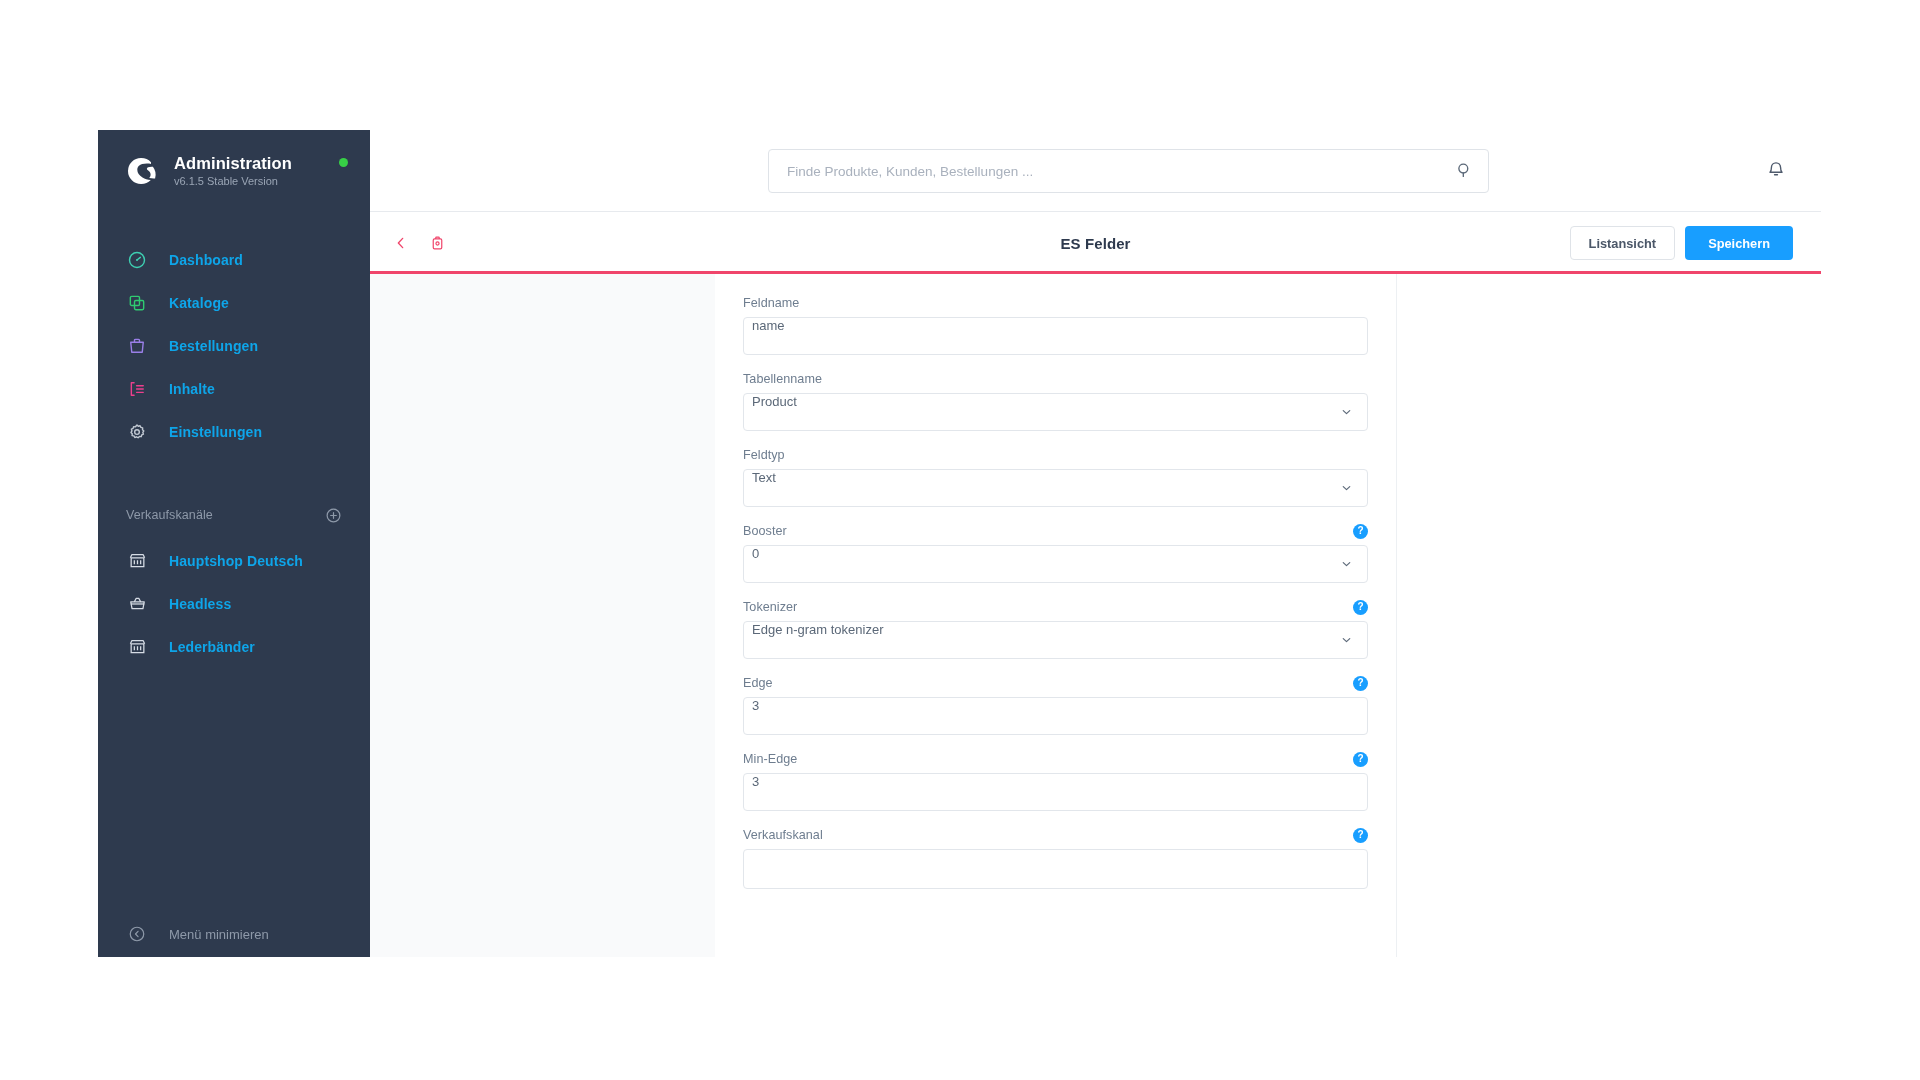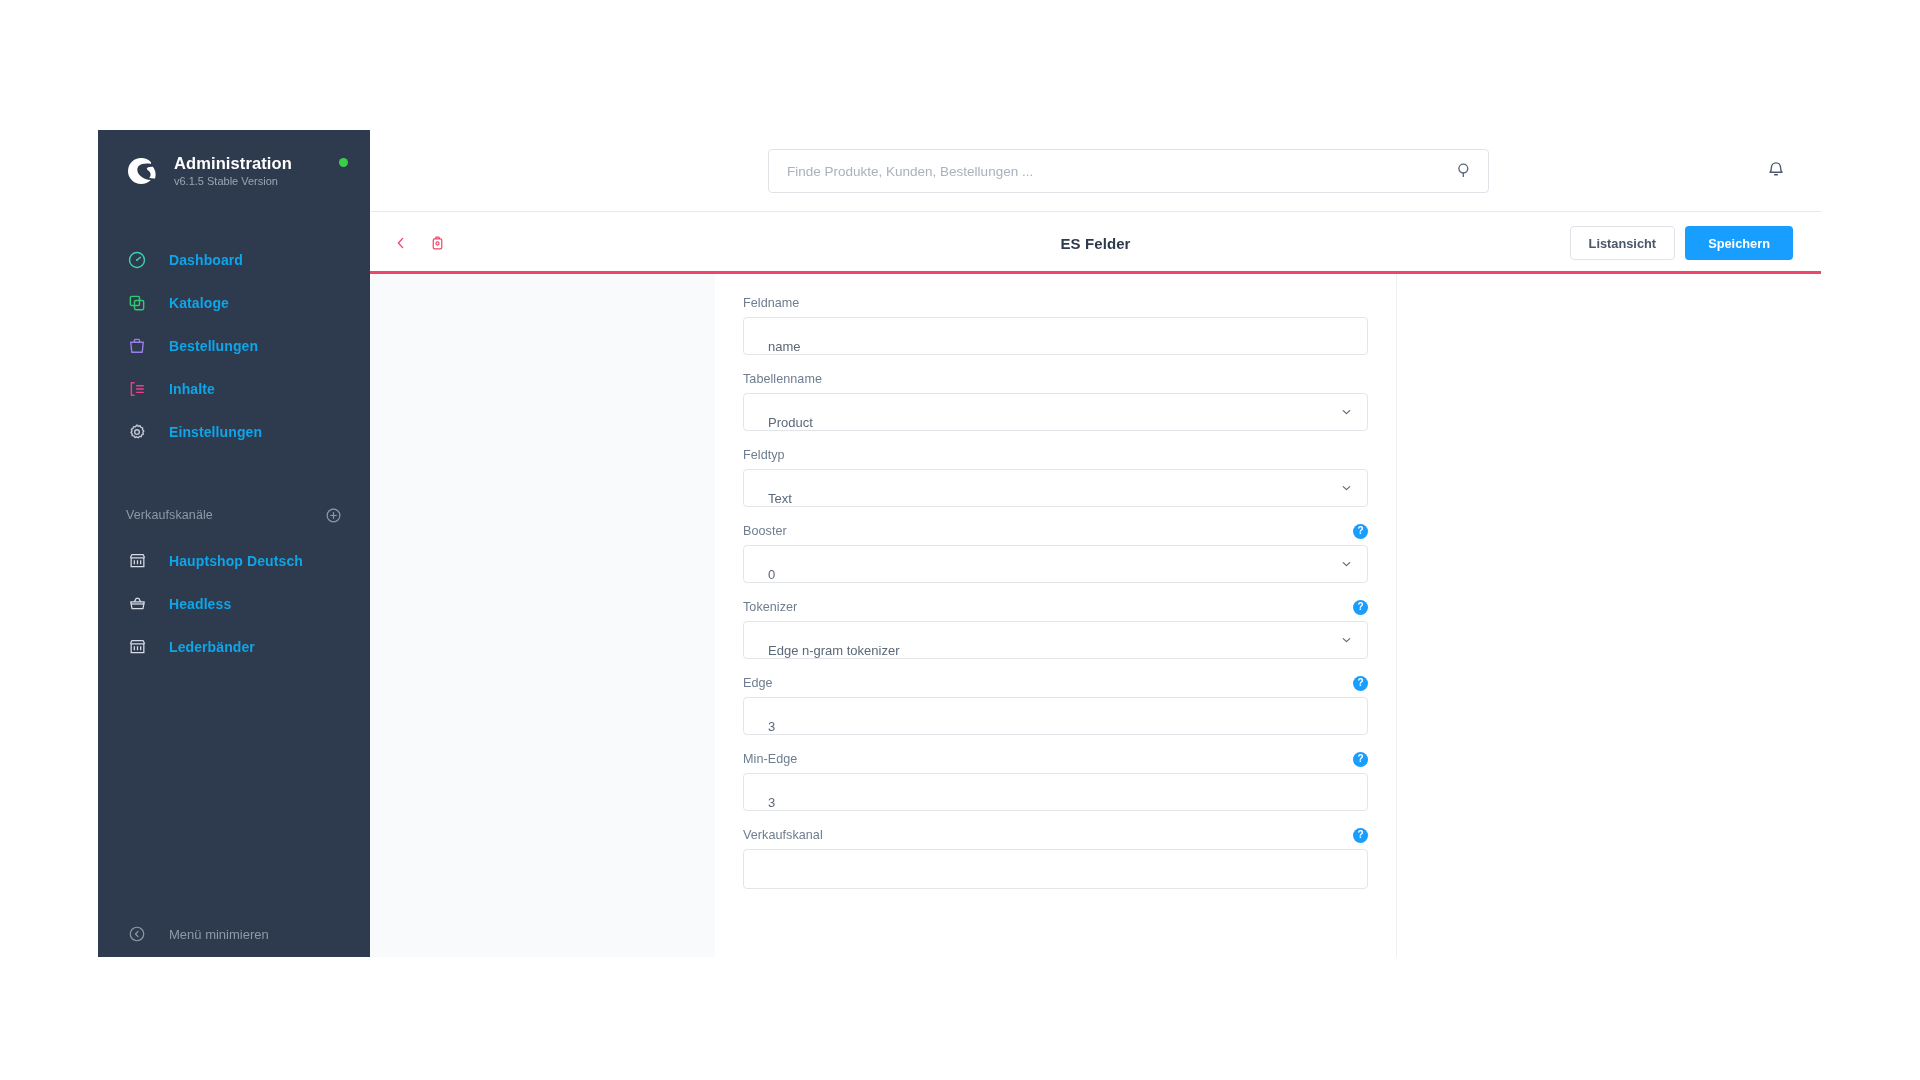--- a/index.html
+++ b/index.html
@@ -314,8 +314,8 @@
     border-radius: 4px;
     background: #ffffff;
     display: flex;
-    align-items: flex-end;
-    padding: 0 24px;
+    align-items: flex-start;
+    padding: 0 8px;
     font-size: 13px;
     color: #5b6878;
     cursor: text;

